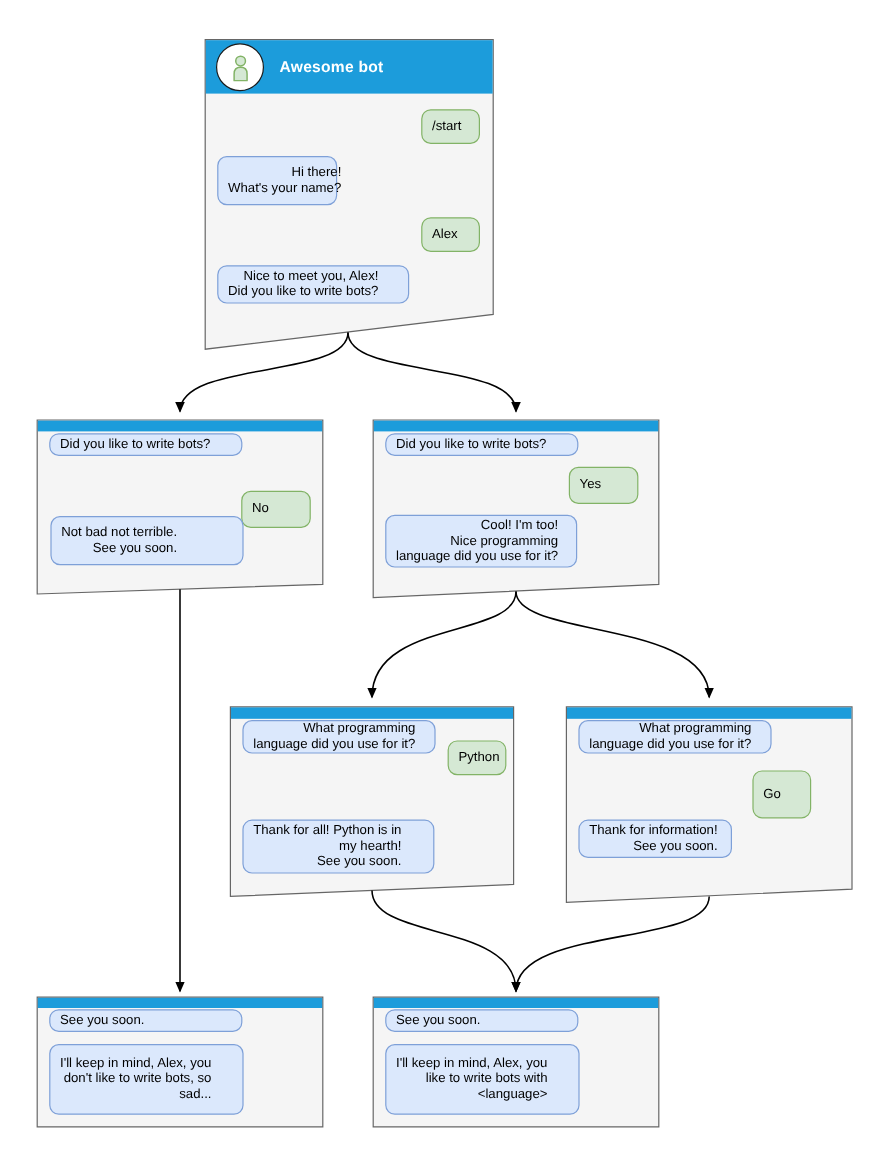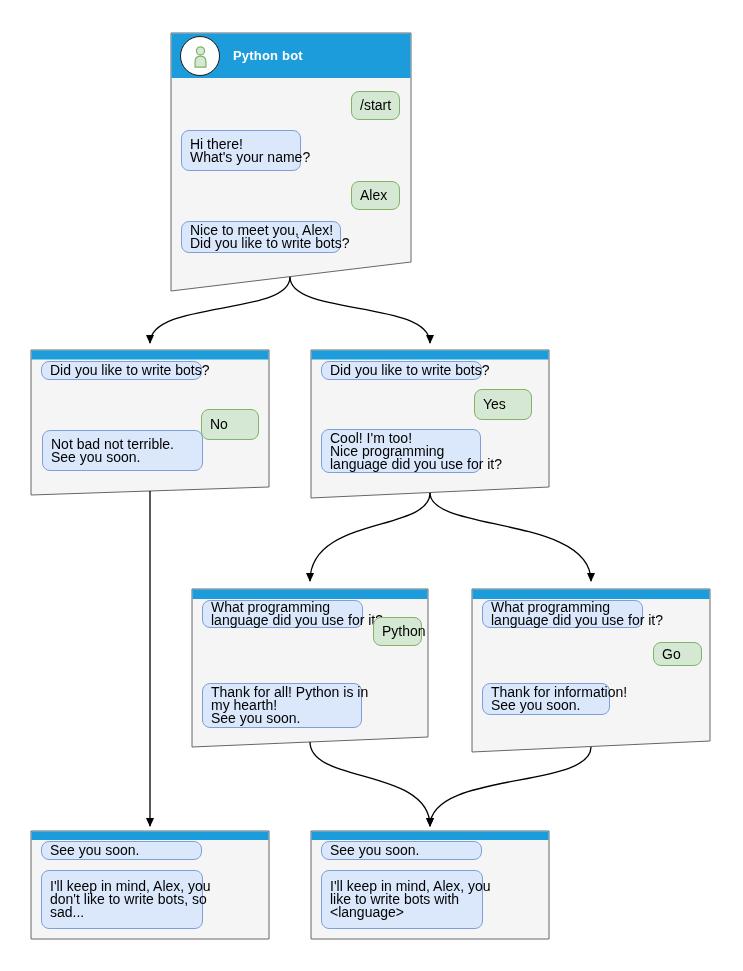--- a/index.html
+++ b/index.html
@@ -93,7 +93,7 @@
     <path d="M7.2,21.5 L7.2,16.5 C7.2,13.2 9.2,11.6 12,11.6 C14.8,11.6 16.8,13.2 16.8,16.5 L16.8,21.5 Z" fill="#d5e8d4" stroke="#82b366" stroke-width="1.1" stroke-linejoin="round"></path>
   </svg>
 </div>
-<div class="win-title">Python bot</div>
+<div class="win-title">Awesome bot</div>
 
 <div class="b out" style="left:351px;top:91px;width:49px;height:29px">/start</div>
 <div class="b in" style="left:181px;top:130px;width:120px;height:41px">Hi there!

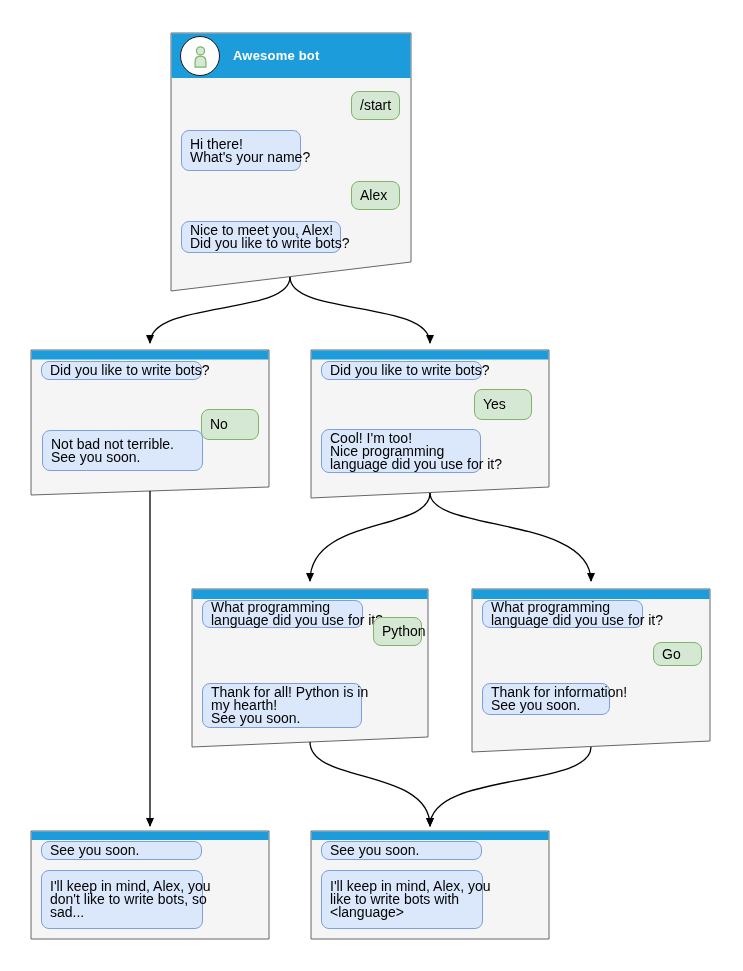--- a/index.html
+++ b/index.html
@@ -24,8 +24,8 @@
   .arrowhead{fill:var(--arrow);}
   .b{
     position:absolute;display:flex;align-items:center;
-    font-size:14px;line-height:13px;white-space:pre;
-    padding:0 8px;border-radius:8px;box-sizing:border-box;
+    font-size:11px;line-height:13px;white-space:pre;
+    padding:0 8px;border-radius:8px;box-sizing:border-box;text-align:right;
   }
   .in{background:var(--bubble_in_fill);border:1px solid var(--bubble_in_border);}
   .out{background:var(--bubble_out_fill);border:1px solid var(--bubble_out_border);}

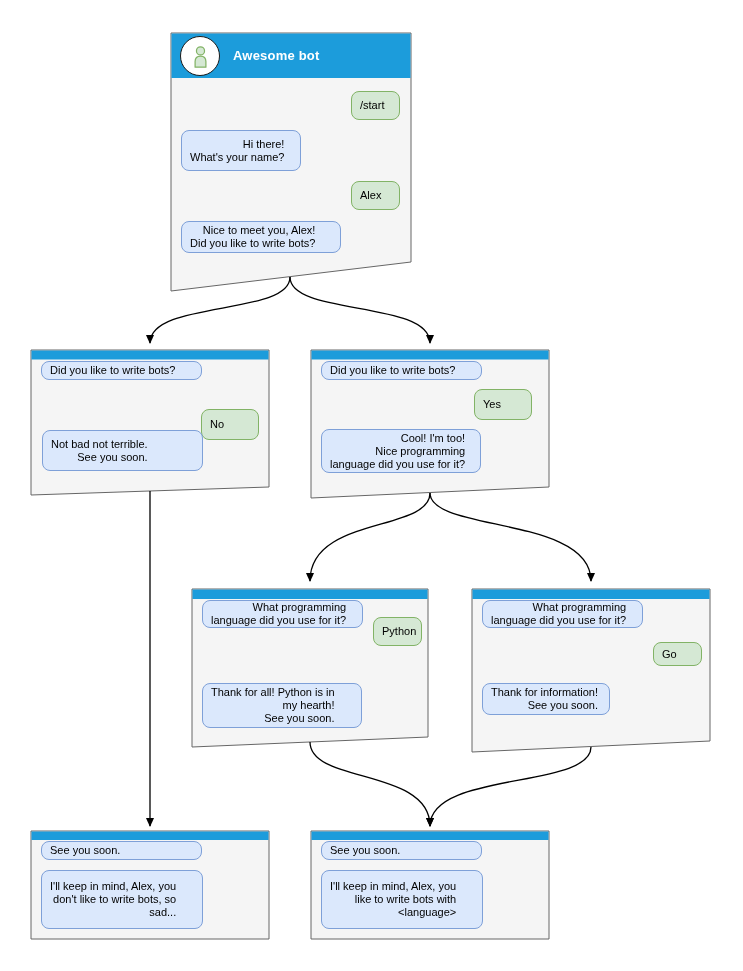--- a/index.html
+++ b/index.html
@@ -96,7 +96,7 @@
 <div class="win-title">Awesome bot</div>
 
 <div class="b out" style="left:351px;top:91px;width:49px;height:29px">/start</div>
-<div class="b in" style="left:181px;top:130px;width:120px;height:41px">Hi there!
+<div class="b in" style="left:181px;top:130px;width:100px;height:41px">Hi there!
 What's your name?</div>
 <div class="b out" style="left:351px;top:181px;width:49px;height:29px">Alex</div>
 <div class="b in" style="left:181px;top:221px;width:160px;height:32px">Nice to meet you, Alex!

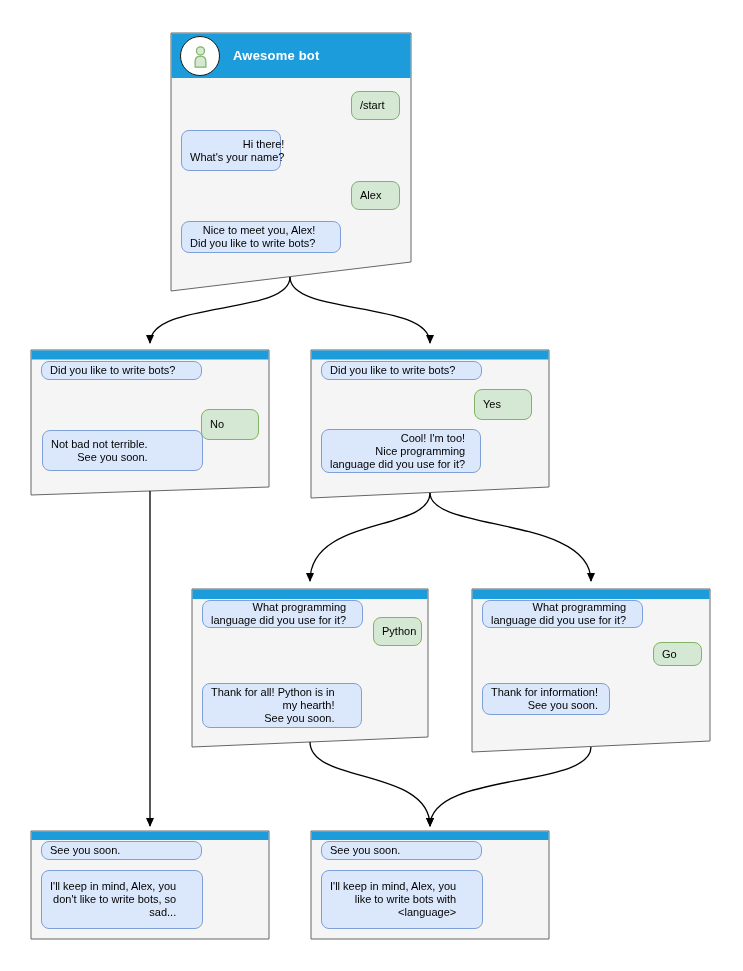--- a/index.html
+++ b/index.html
@@ -122,7 +122,7 @@
 
 <div class="b in" style="left:482px;top:600px;width:161px;height:28px">What programming
 language did you use for it?</div>
-<div class="b out" style="left:653px;top:642px;width:49px;height:24px">Go</div>
+<div class="b out" style="left:627px;top:642px;width:49px;height:40px">Go</div>
 <div class="b in" style="left:482px;top:683px;width:128px;height:32px">Thank for information!
 See you soon.</div>
 

